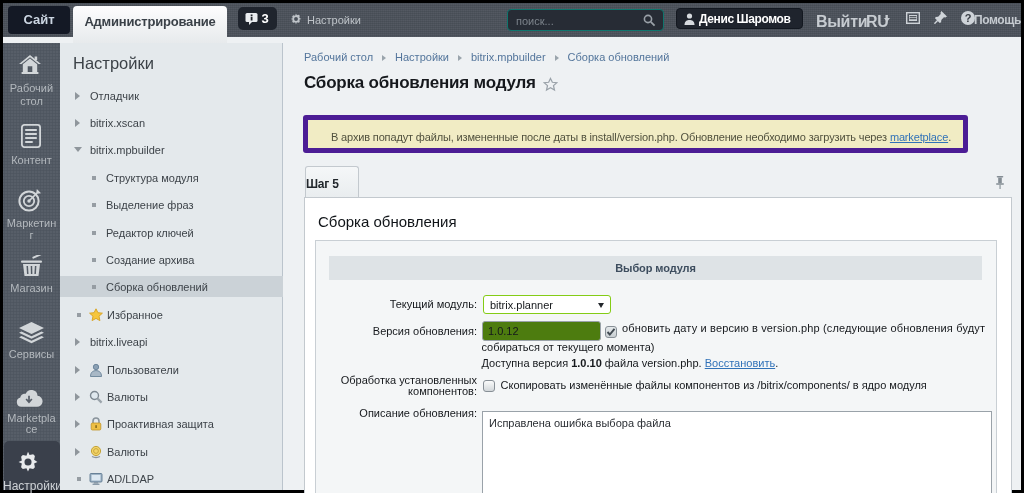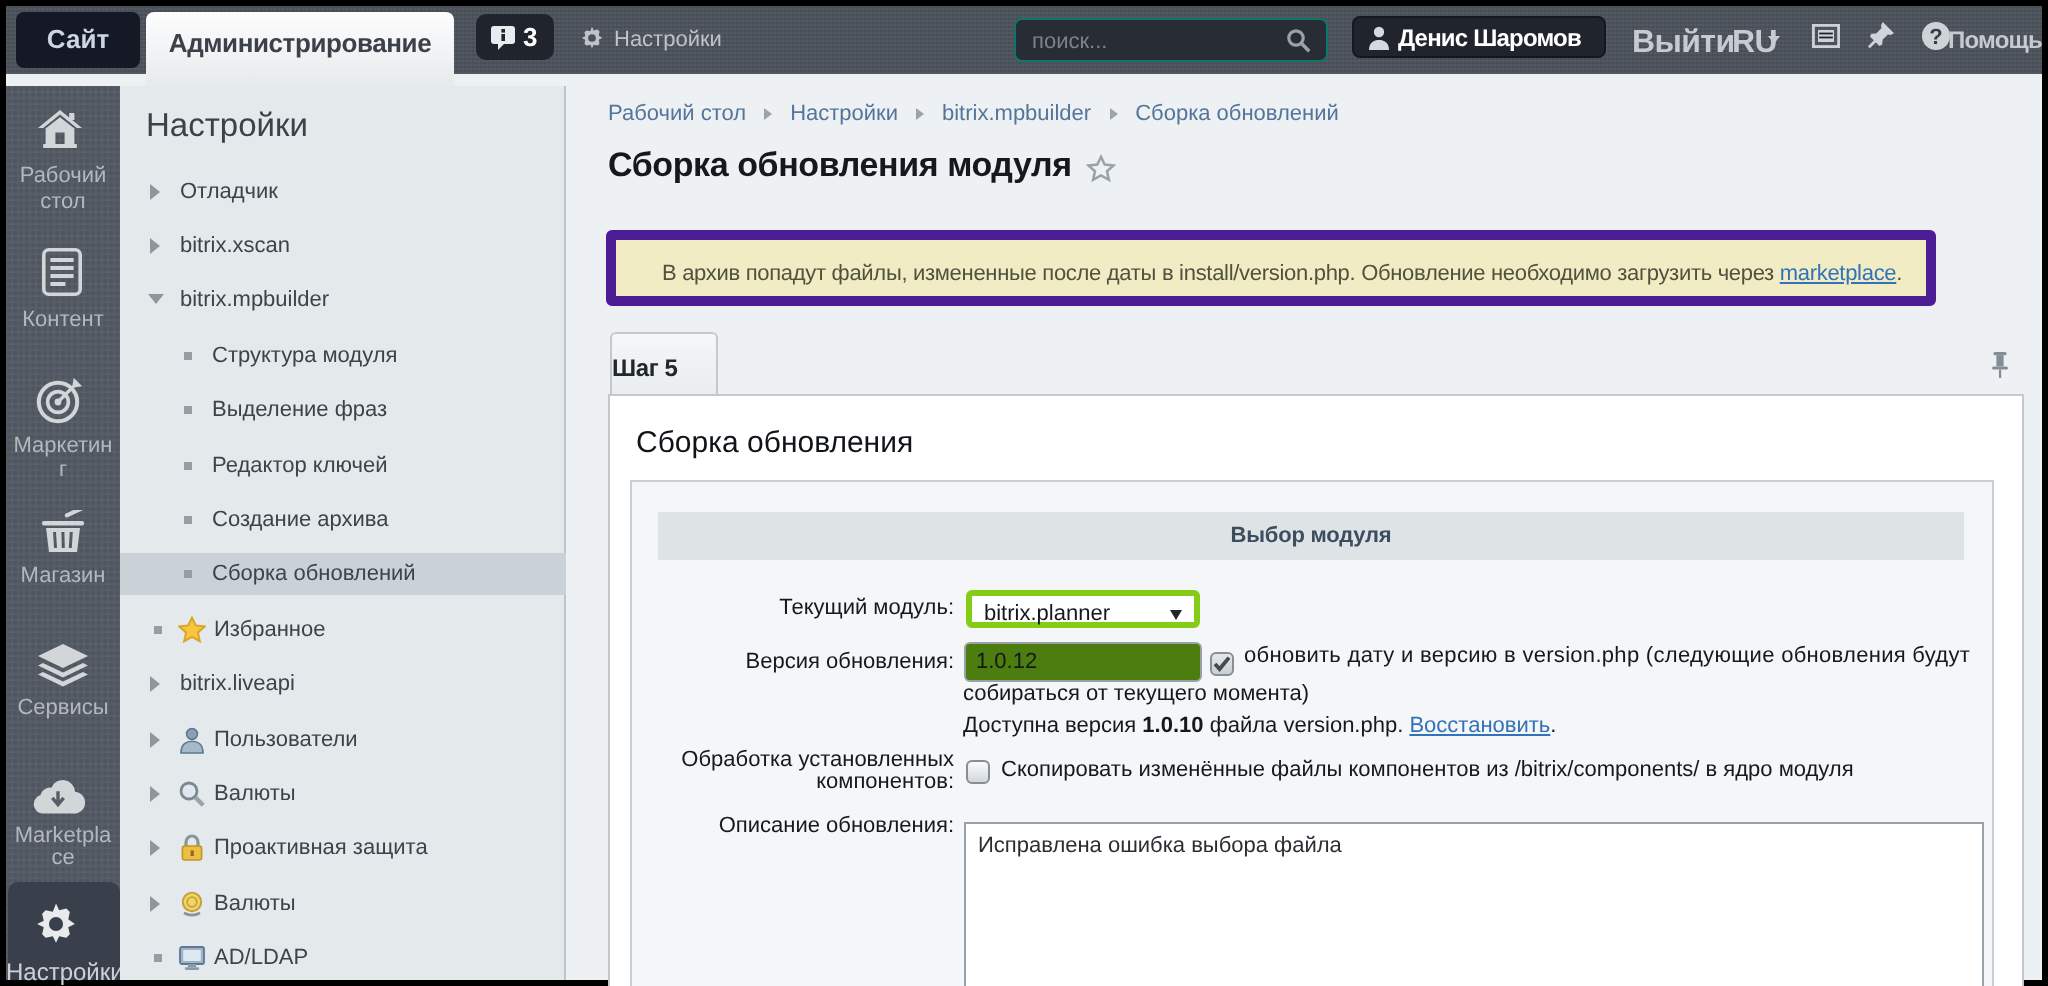--- a/index.html
+++ b/index.html
@@ -45,7 +45,7 @@
 #fheader{position:absolute;left:13px;top:15px;width:653px;height:24px;background:#dee3e6;font-size:11px;font-weight:bold;color:#3d4d5e;text-align:center;line-height:24px;letter-spacing:-0.1px;}
 .flabel{position:absolute;font-size:11px;color:#15181c;text-align:right;line-height:11px;}
 .ffield{position:absolute;font-size:11px;color:#15181c;white-space:nowrap;}
-#fsel{position:absolute;left:167px;top:54px;width:117px;height:19px;border:3px solid #84cc16;background:#fff;border-radius:3px;box-sizing:border-box;font-size:11px;color:#15181c;}
+#fsel{position:absolute;left:167px;top:54px;width:128px;height:19px;border:1px solid #84cc16;background:#fff;border-radius:3px;box-sizing:border-box;font-size:11px;color:#15181c;}
 #fsel .stxt{position:absolute;left:6px;top:3px;}
 #fsel .sarr{position:absolute;right:6px;top:7px;width:0;height:0;border-top:5px solid #23272c;border-left:3.5px solid transparent;border-right:3.5px solid transparent;}
 #finp{position:absolute;left:166px;top:80px;width:119px;height:20px;border:1px solid #9aa2a9;background:#4d7c0f;border-radius:3px;box-sizing:border-box;font-size:11px;color:#15181c;}

